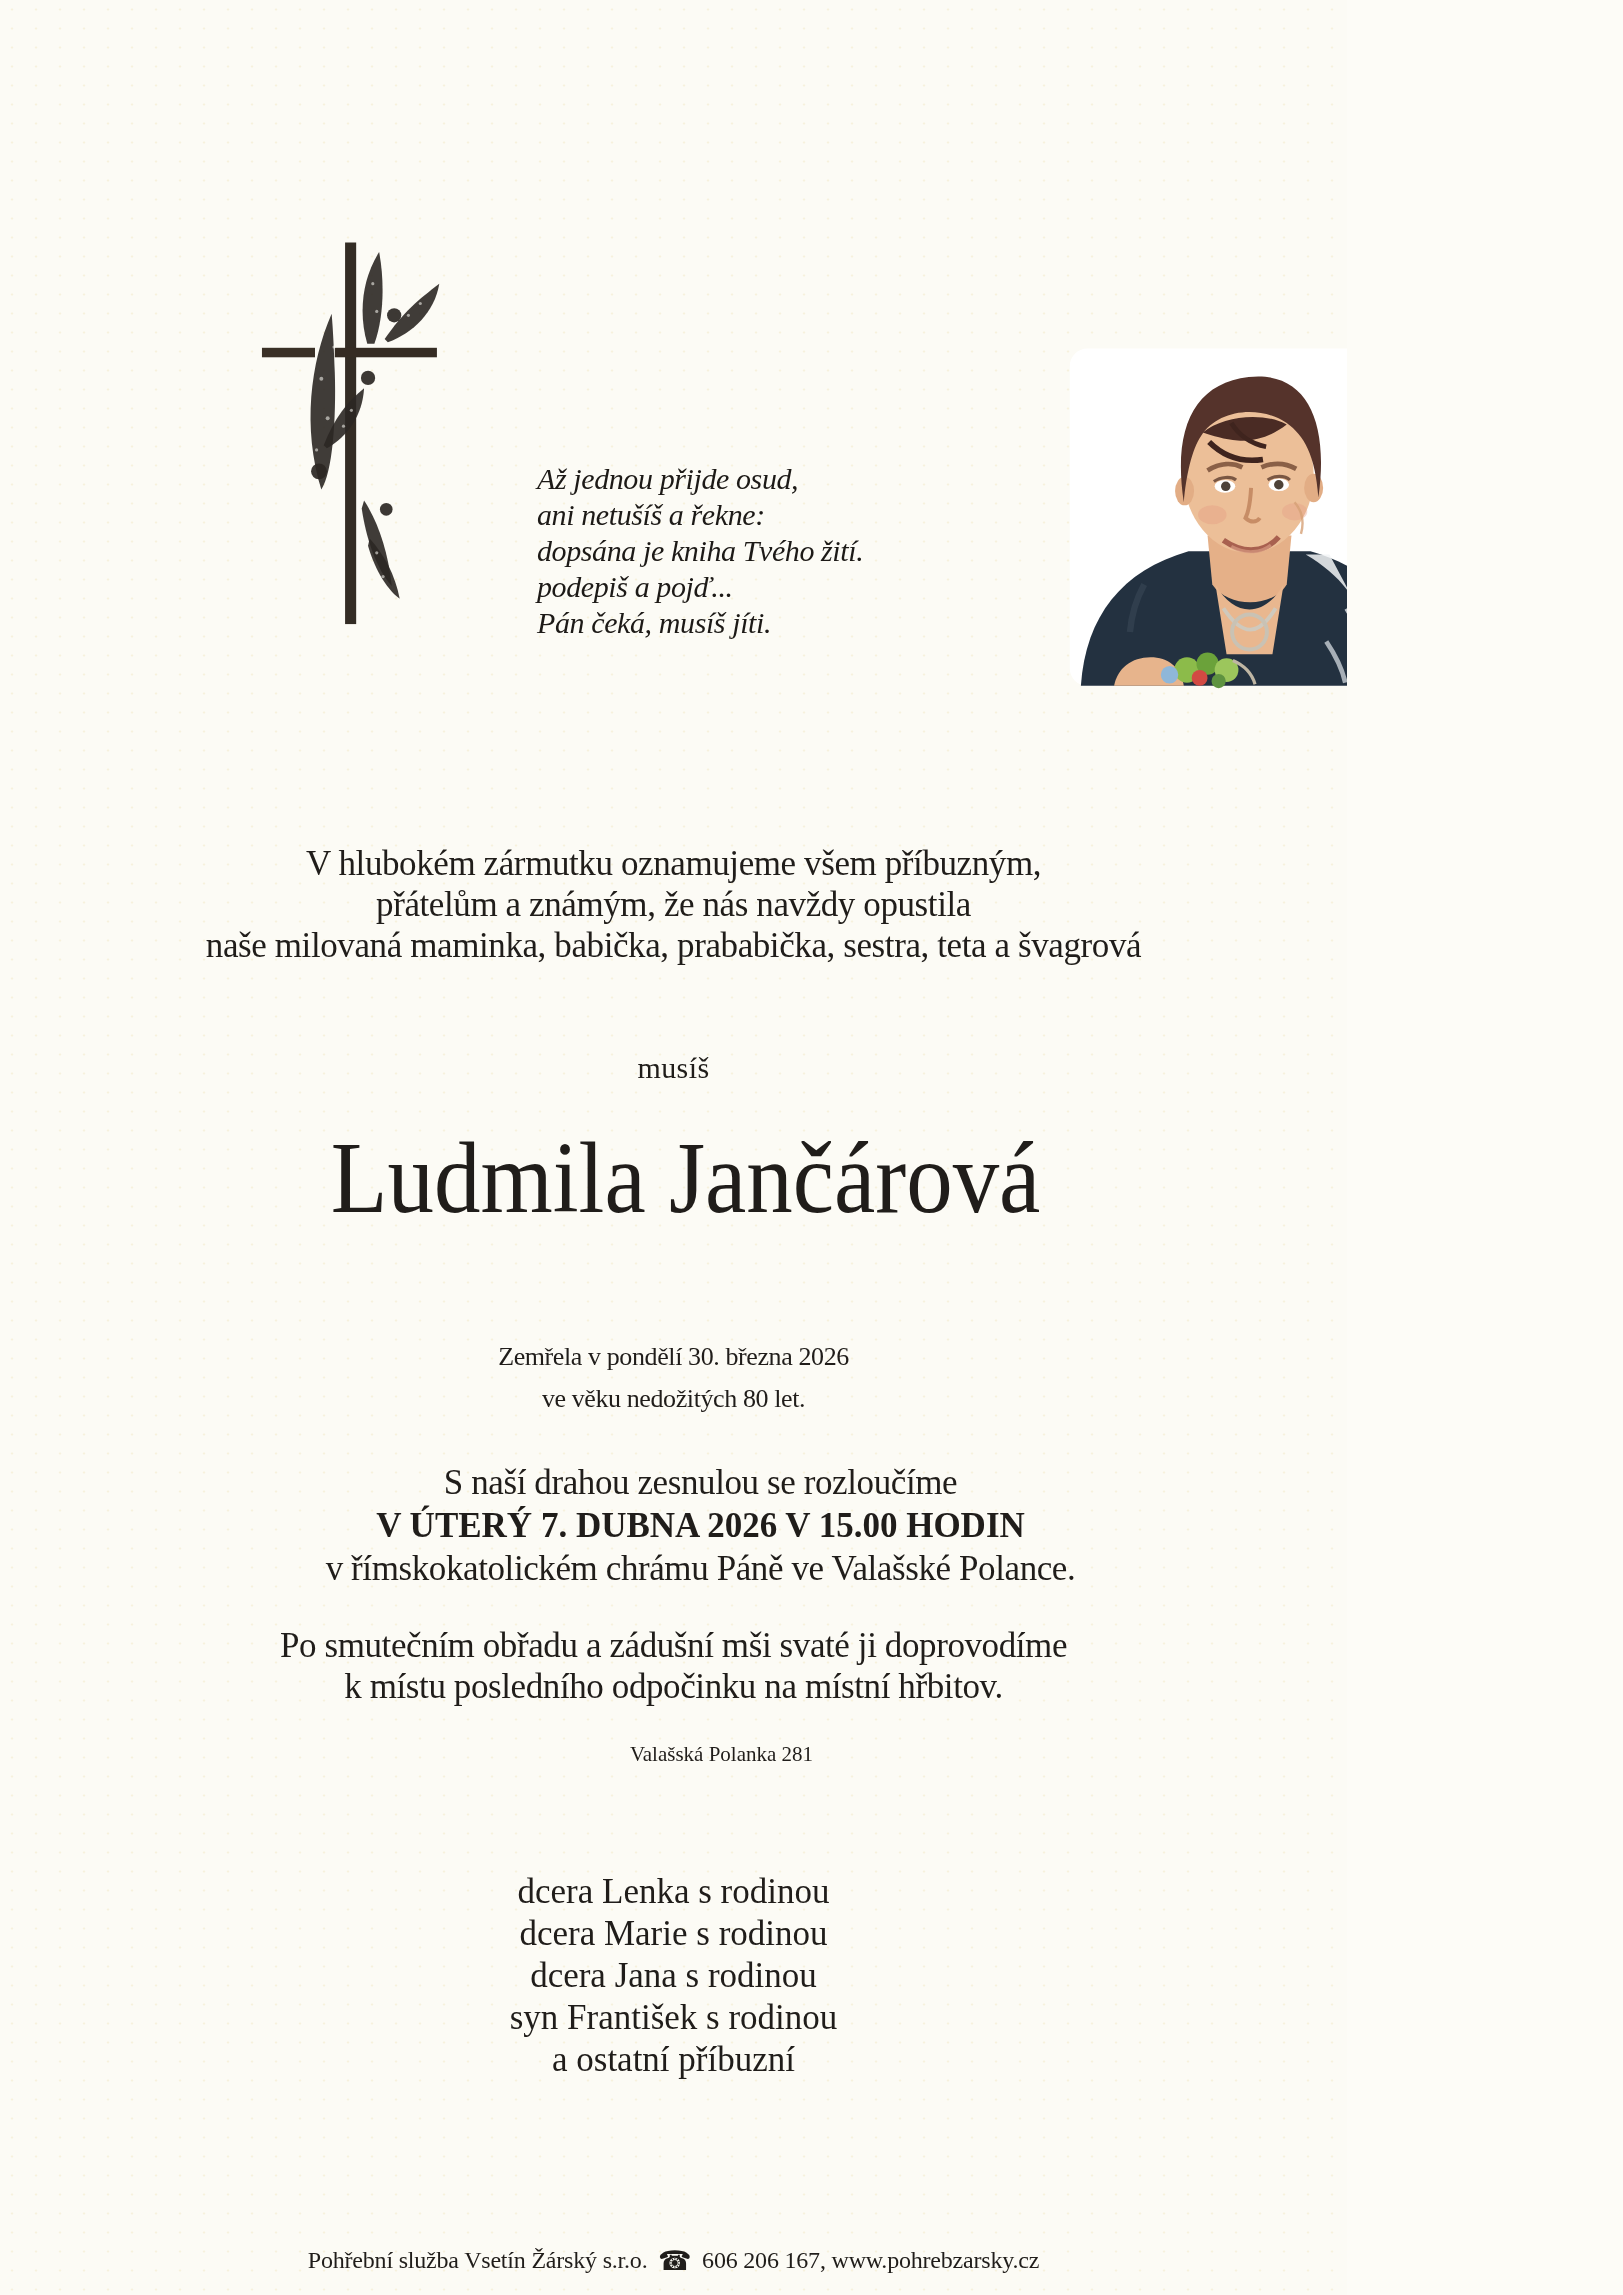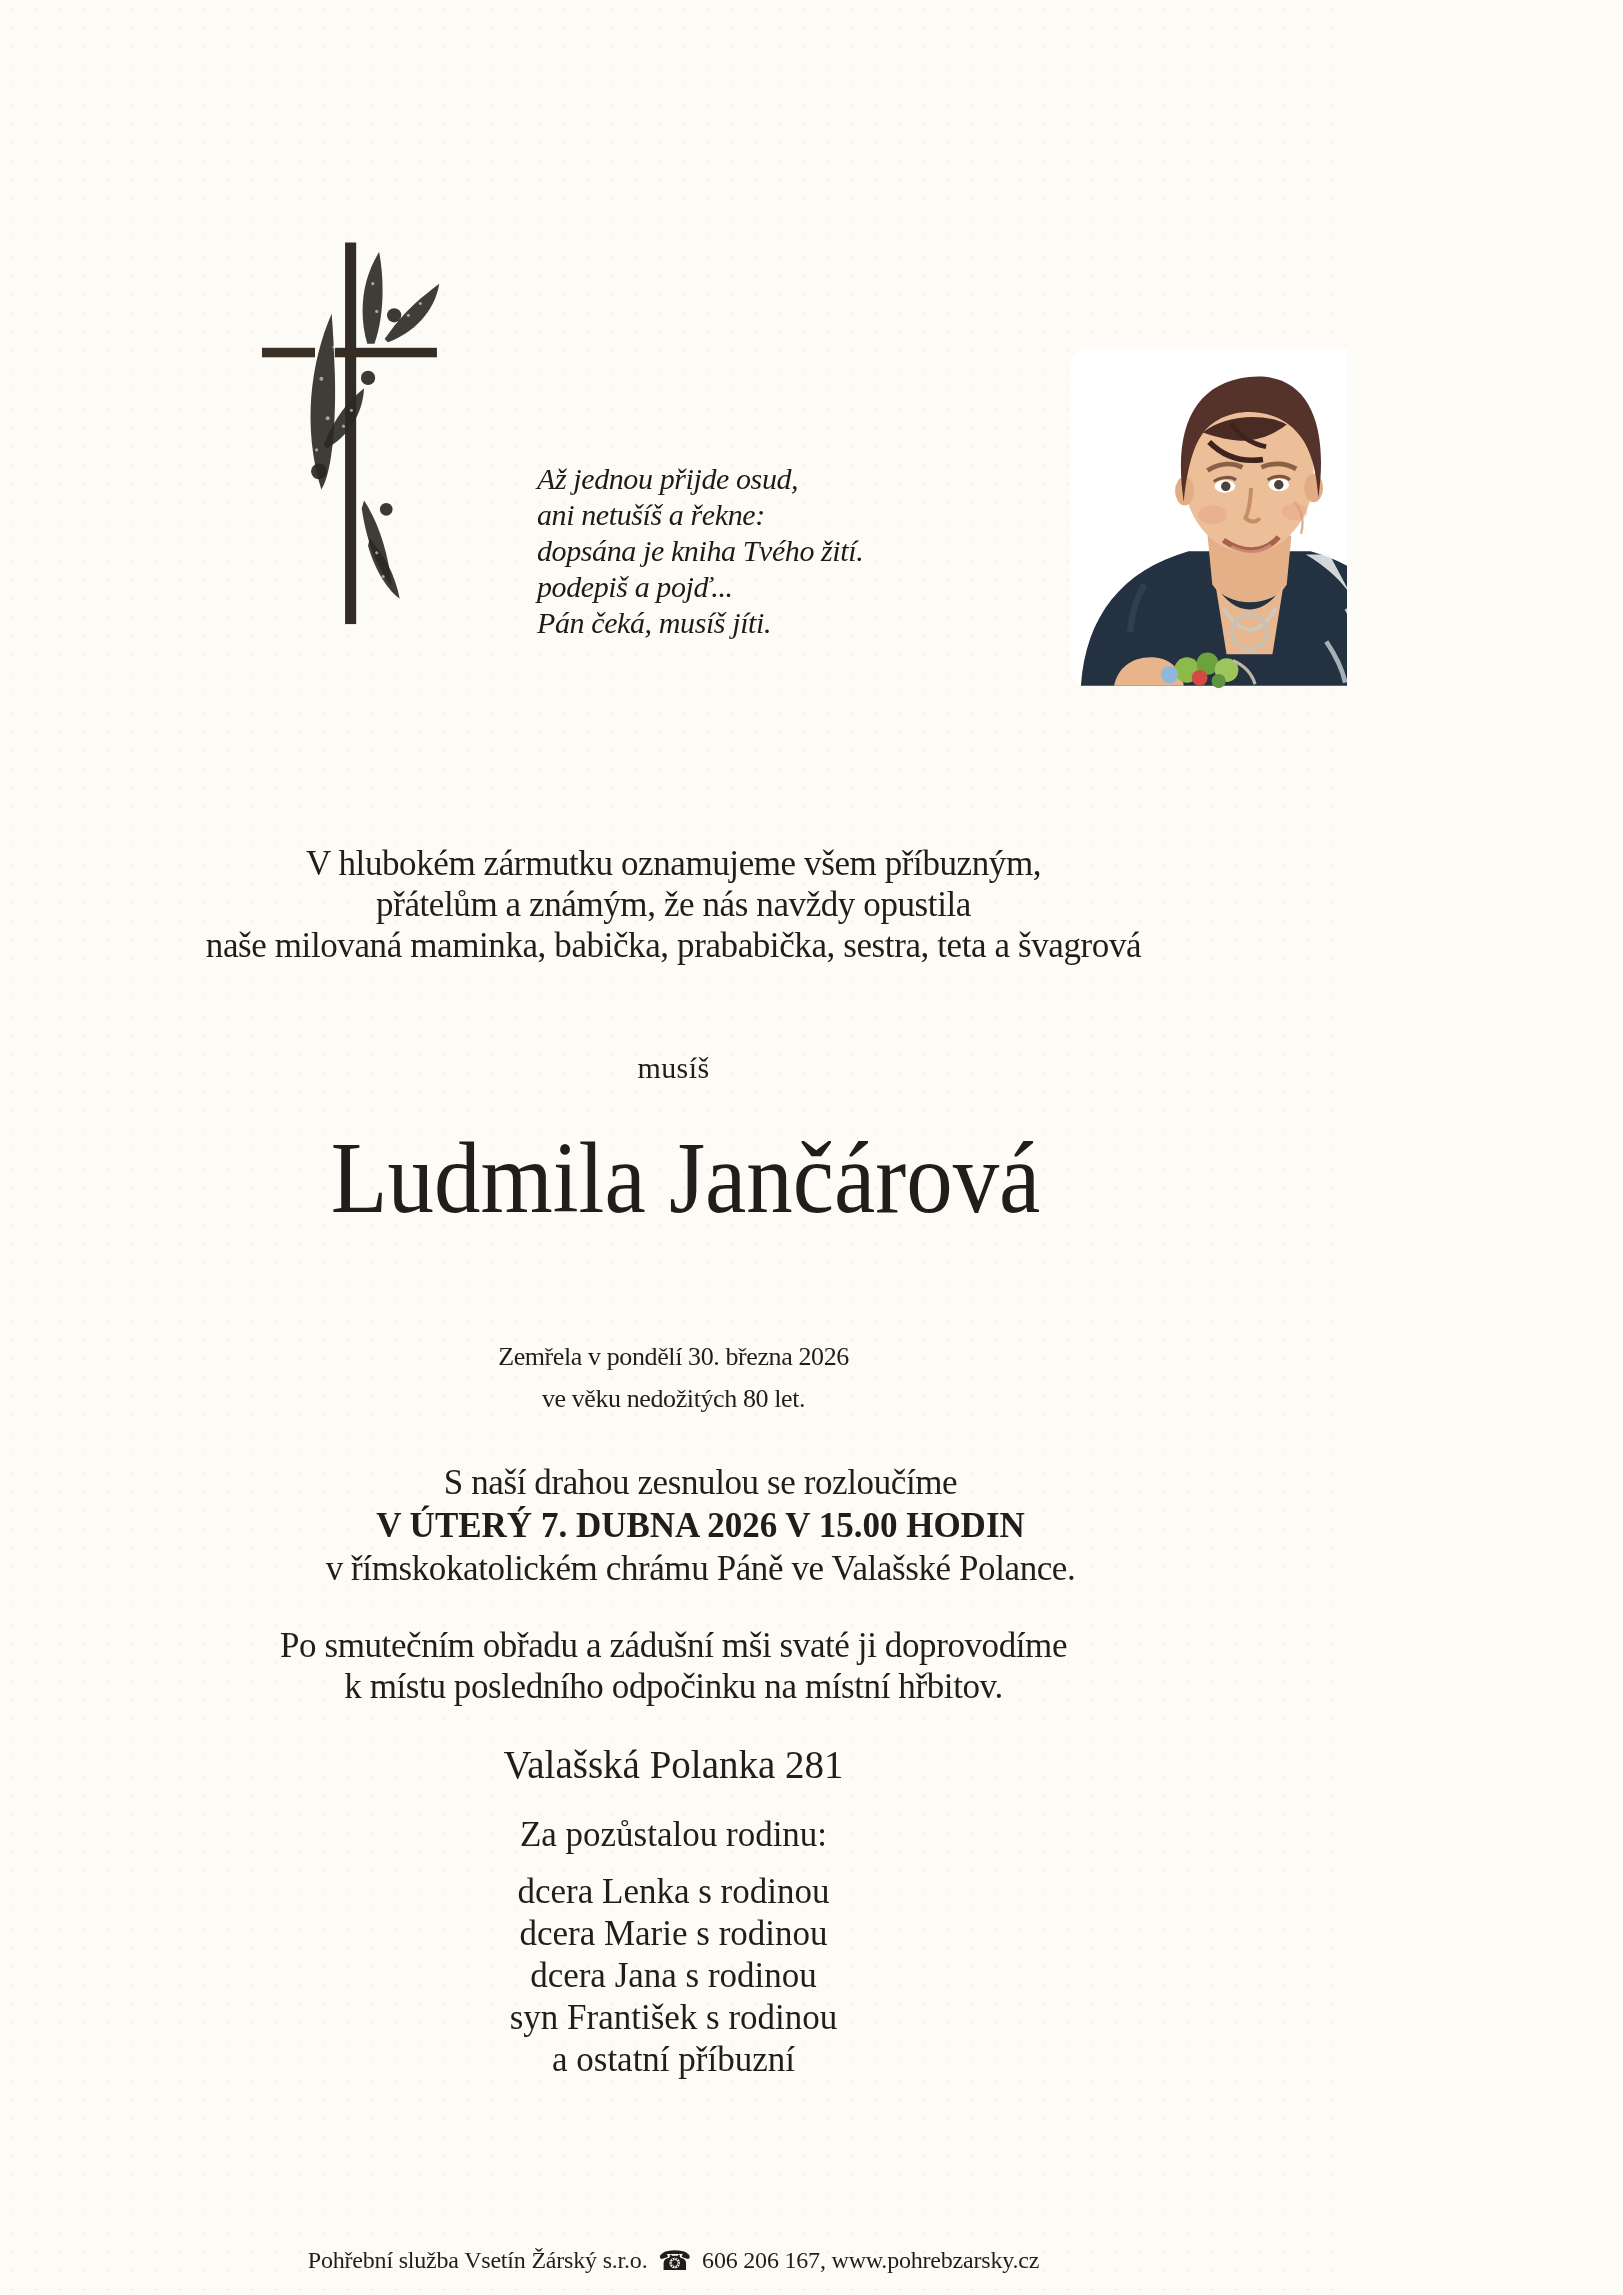--- a/index.html
+++ b/index.html
@@ -32,7 +32,7 @@
   .farewell{top:1461px;font-size:35px;line-height:43px;letter-spacing:-0.4px;margin-left:27px;}
   .farewell .bold{font-weight:700;letter-spacing:0;}
   .procession{top:1625px;font-size:35px;line-height:41px;letter-spacing:-0.4px;}
-  .address{top:1742px;font-size:39px;}
+  .address{top:1742px;font-size:21px;padding-left:48px;}
   .family-heading{top:1815px;font-size:35px;}
   .family{top:1871px;font-size:35px;line-height:42px;}
   .footer{top:2245px;font-size:24px;letter-spacing:-0.2px;}

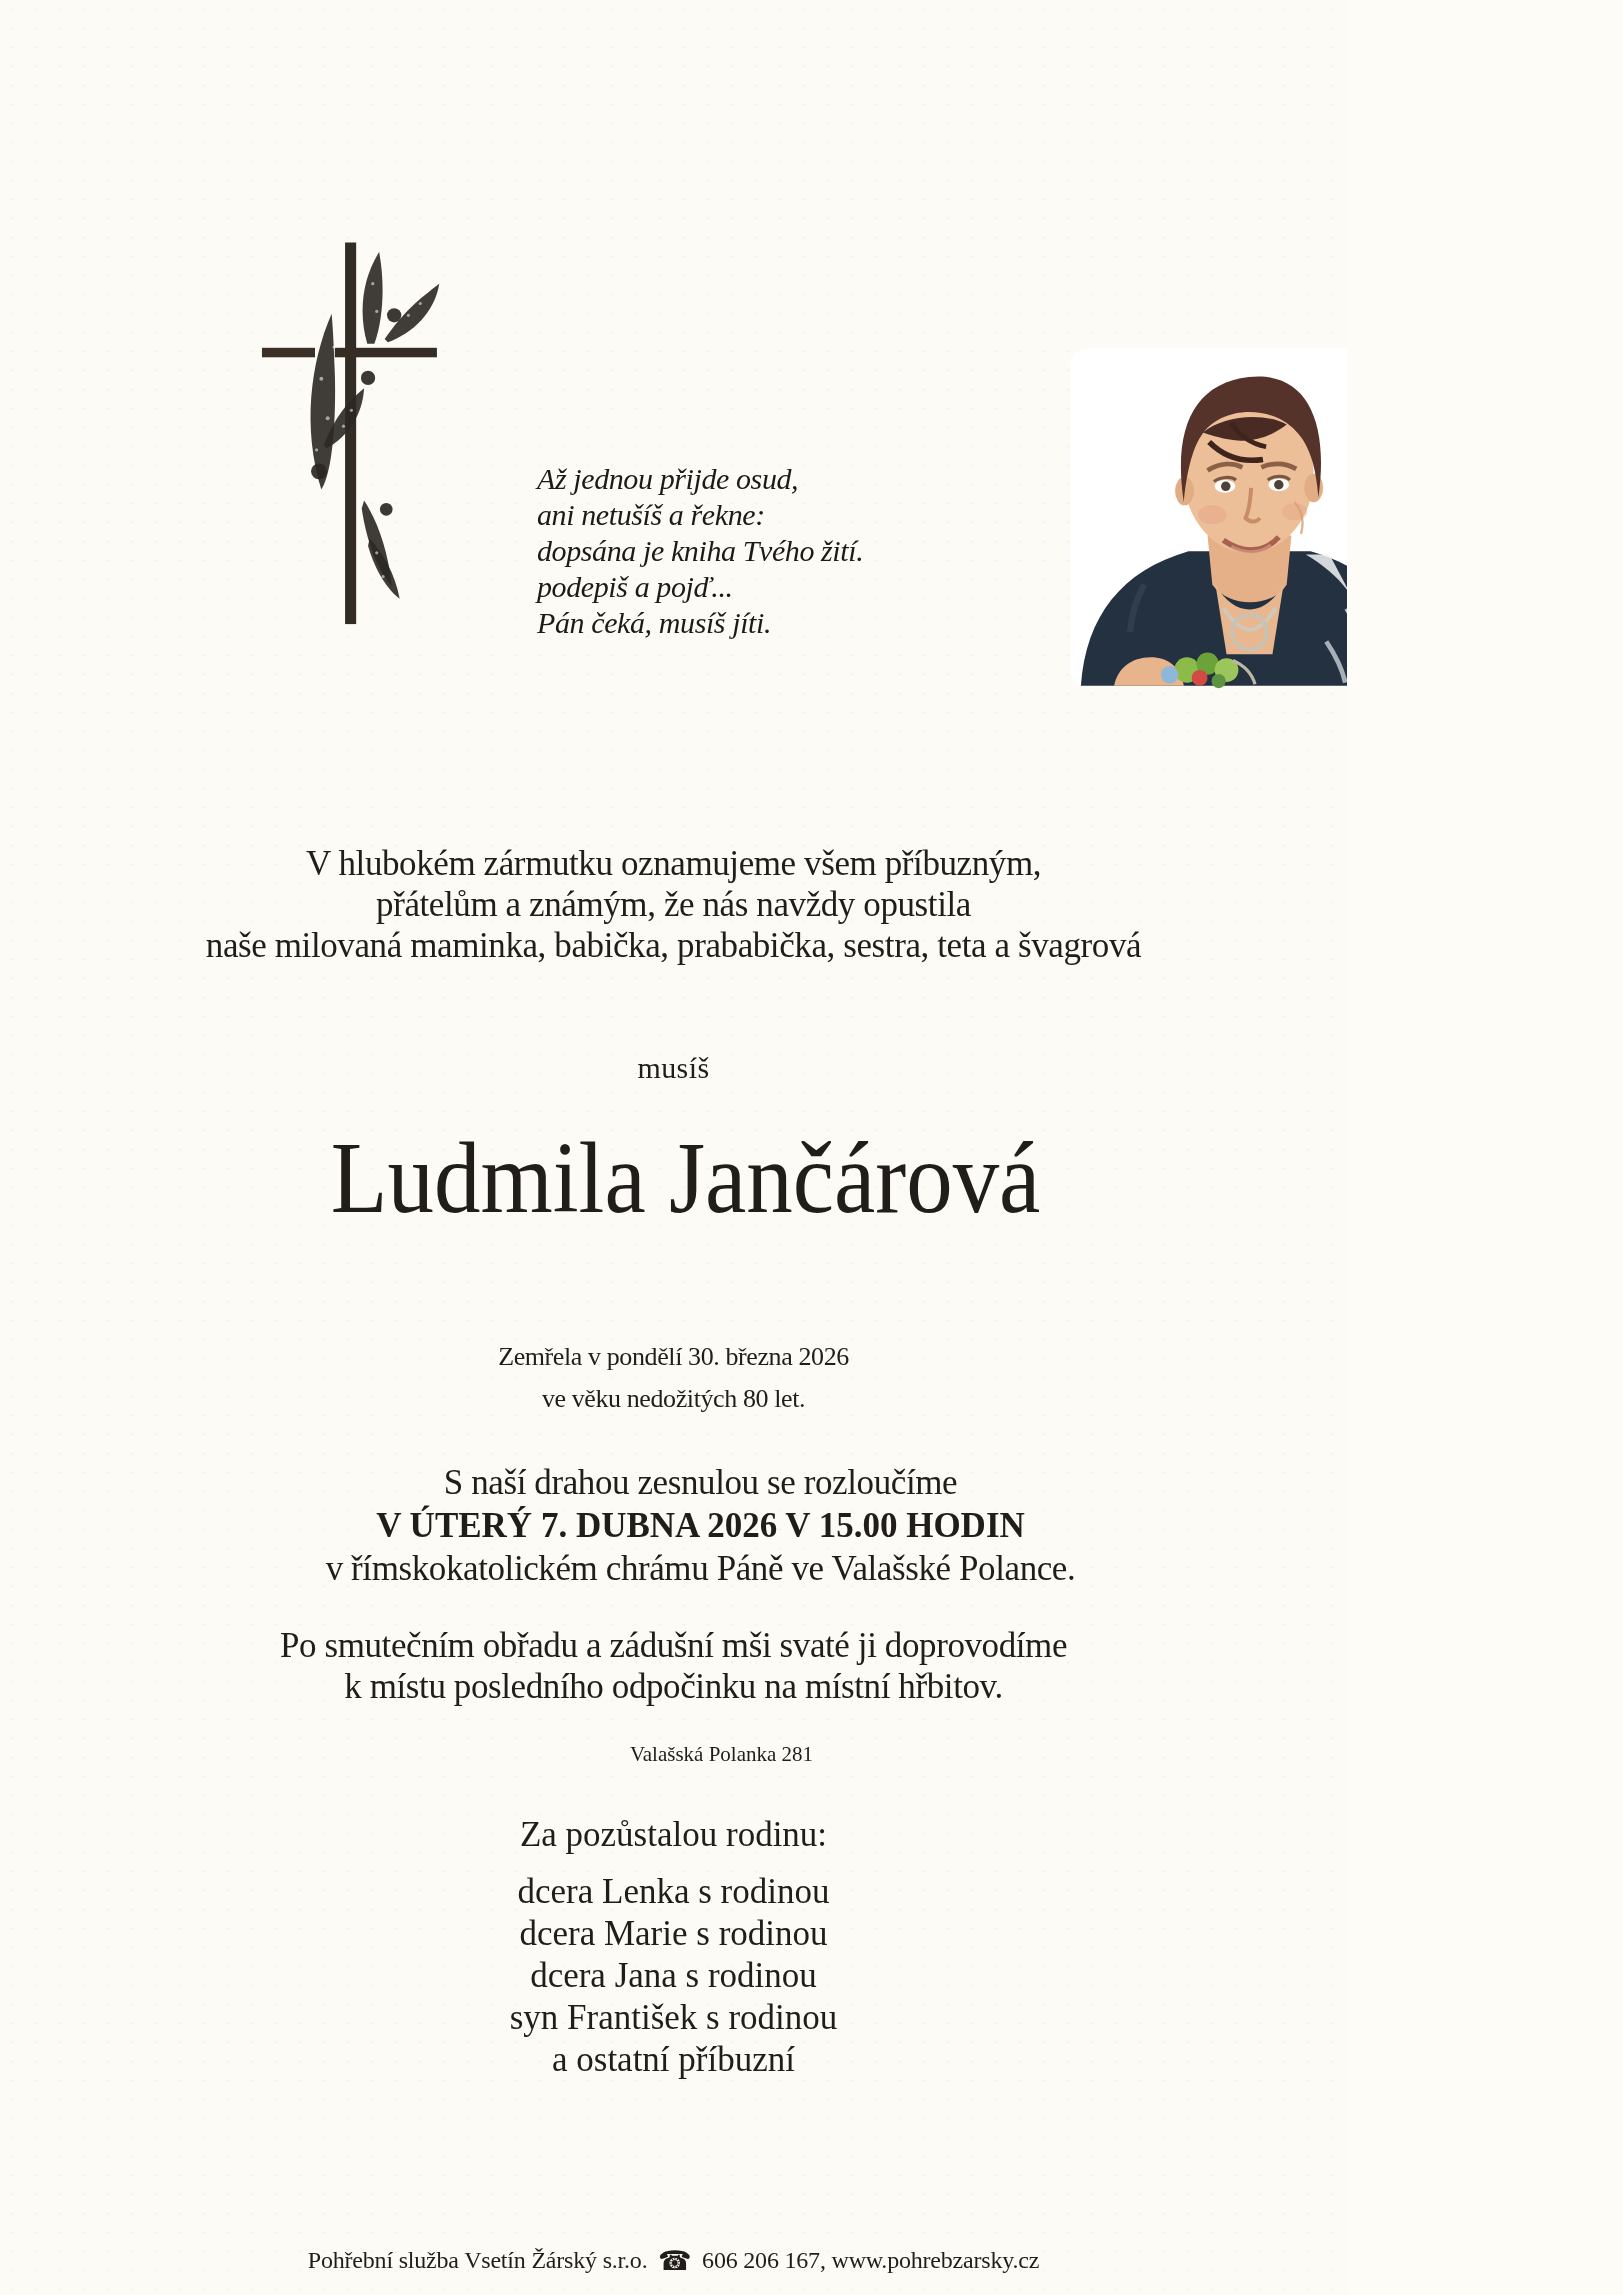--- a/index.html
+++ b/index.html
@@ -172,7 +172,6 @@
 
   <div class="abs center address">Valašská Polanka 281</div>
 
-  <div class="abs center family-heading">Za pozůstalou rodinu:</div>
   <div class="abs center family">
     <div>dcera Lenka s rodinou</div>
     <div>dcera Marie s rodinou</div>

